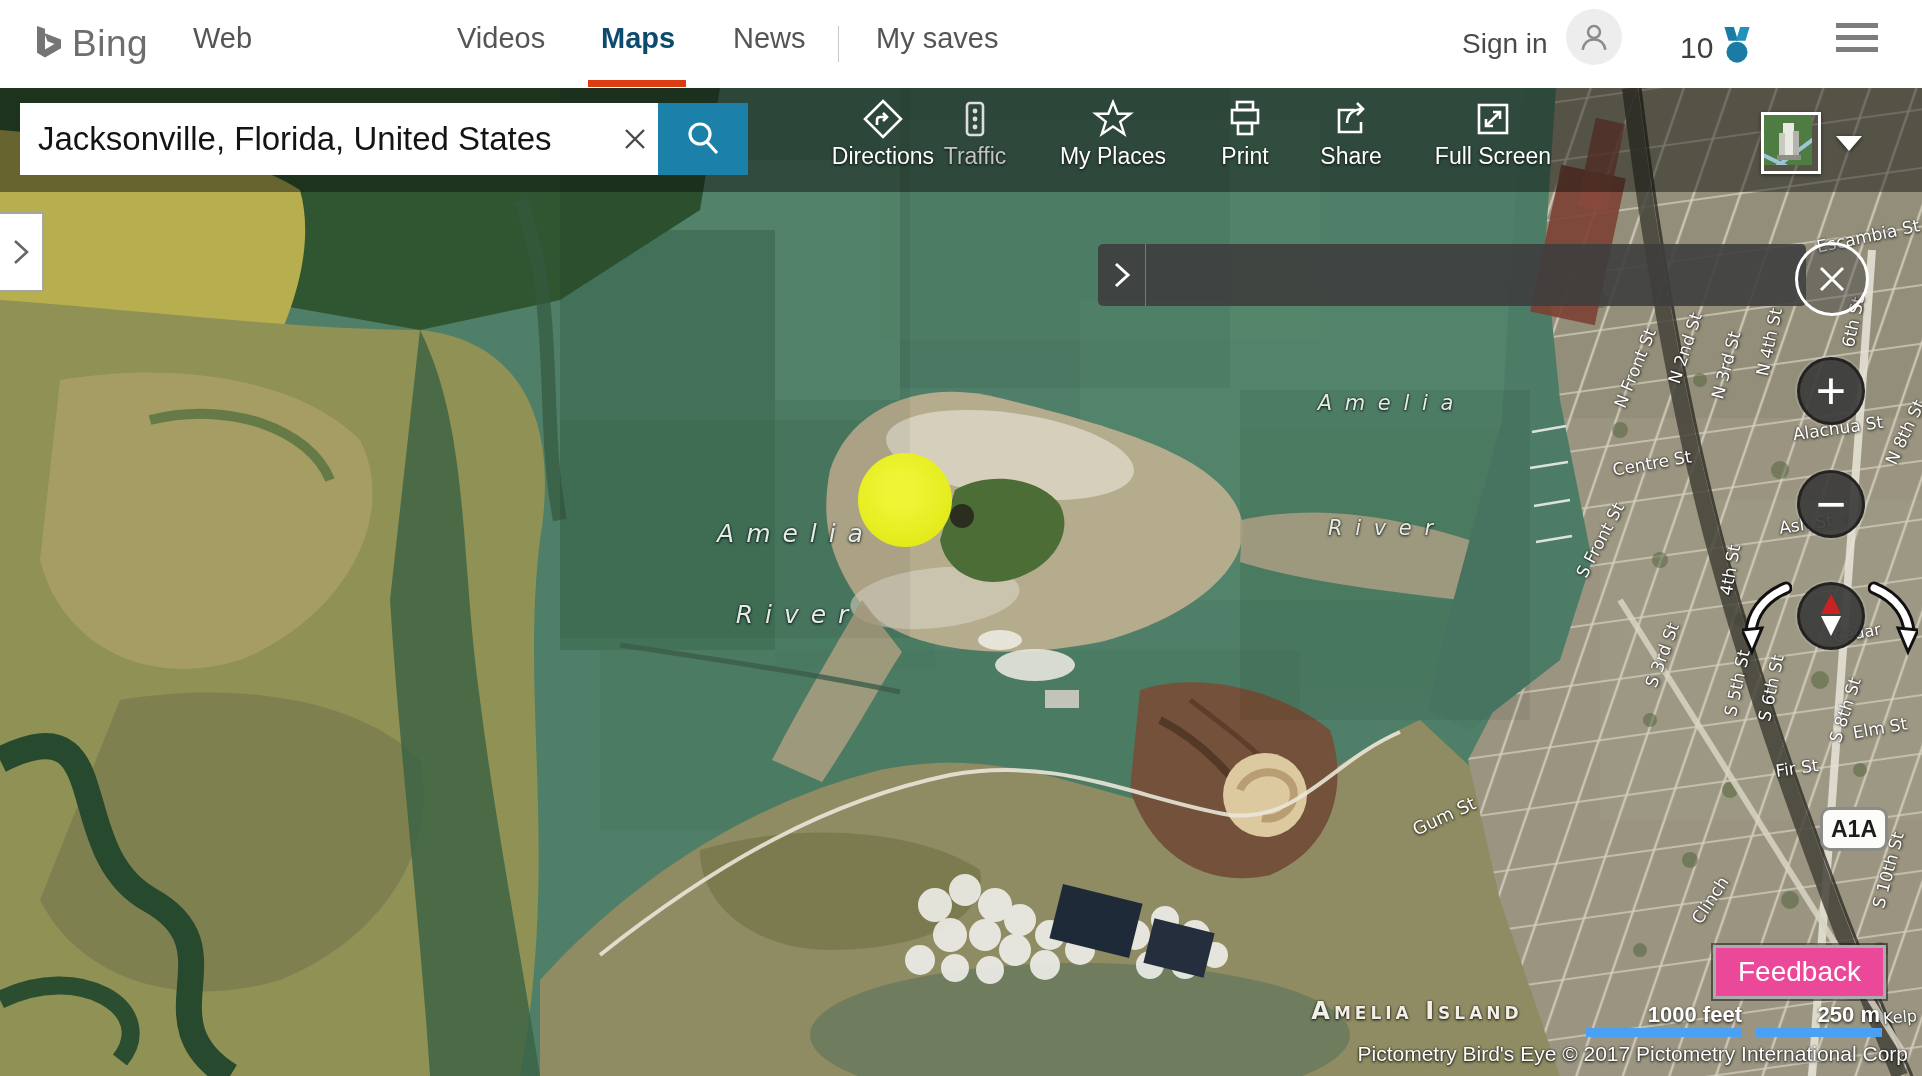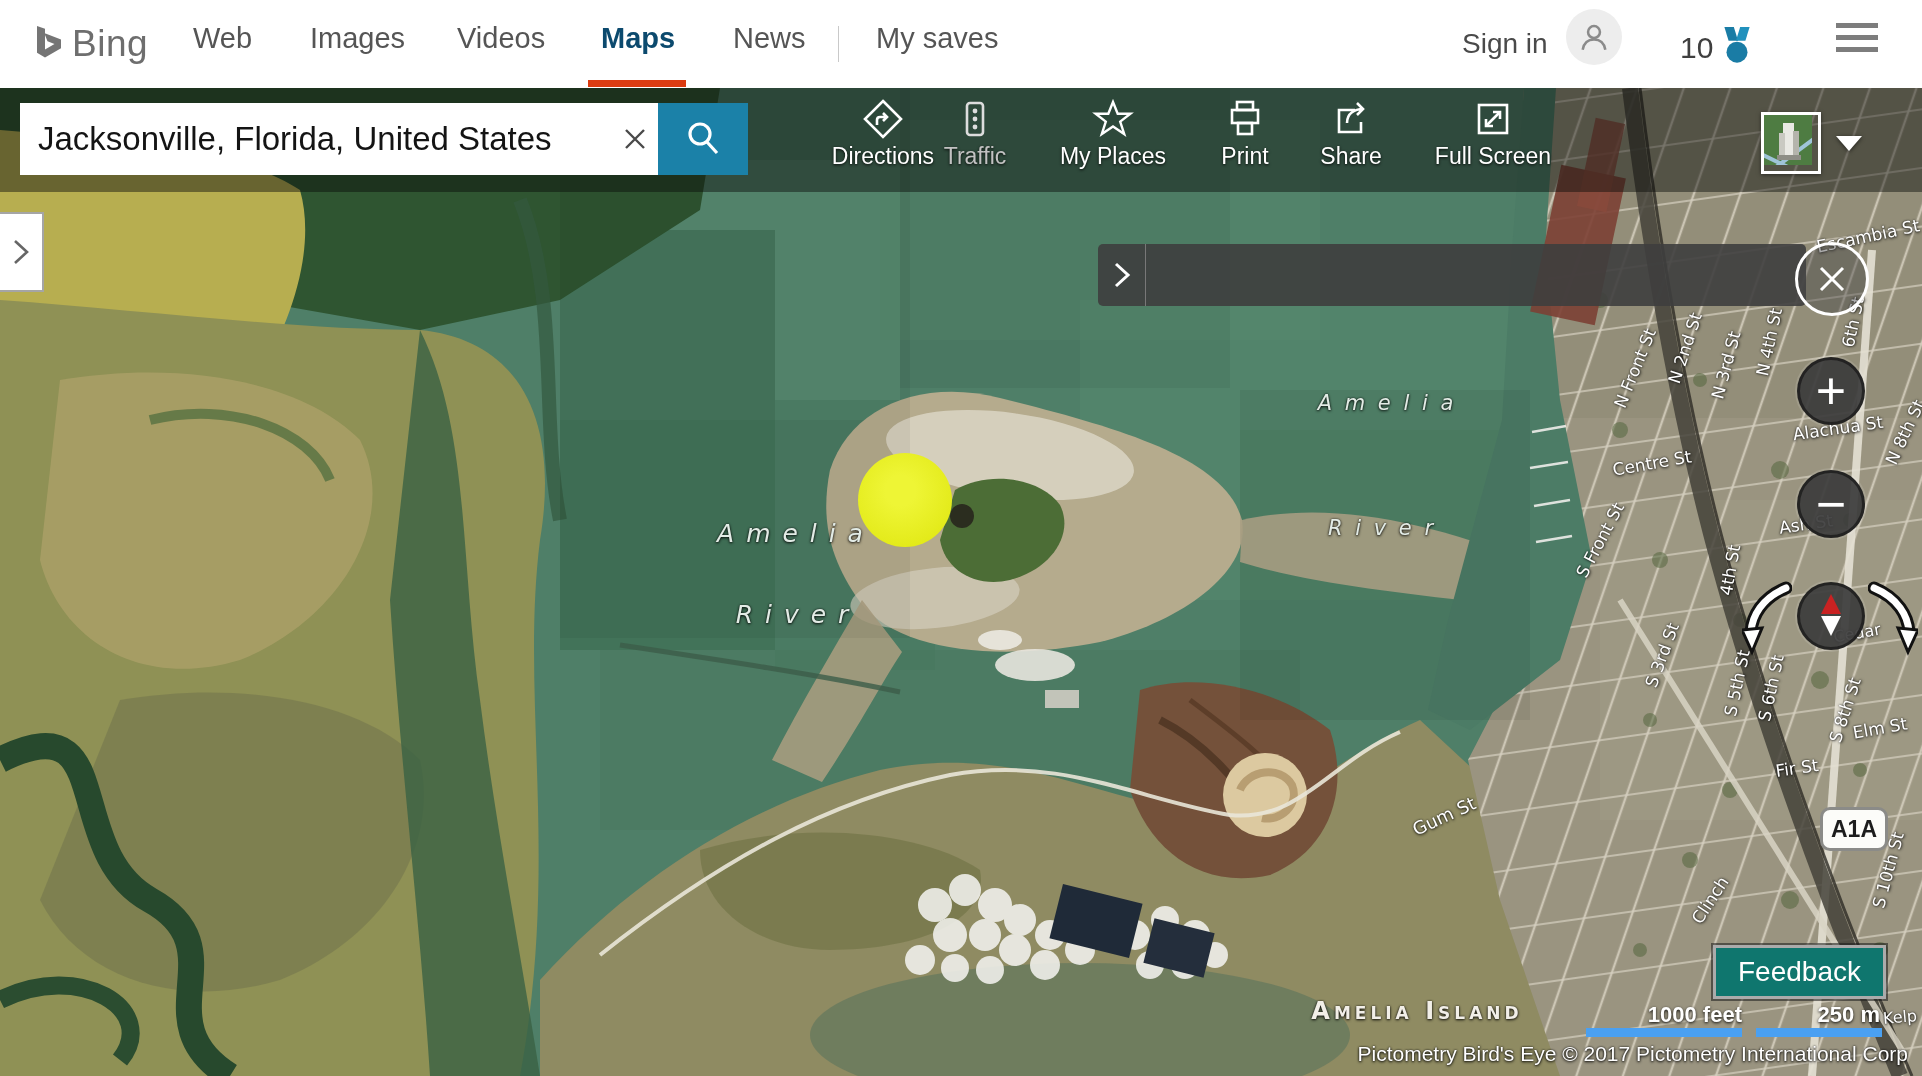--- a/index.html
+++ b/index.html
@@ -392,7 +392,6 @@
   </span>
   <span class="bing-word">Bing</span>
   <span class="nav-item" style="left:193px">Web</span>
-  <span class="nav-item" style="left:310px">Images</span>
   <span class="nav-item" style="left:457px">Videos</span>
   <span class="nav-item active" style="left:601px">Maps</span>
   <span class="maps-underline"></span>

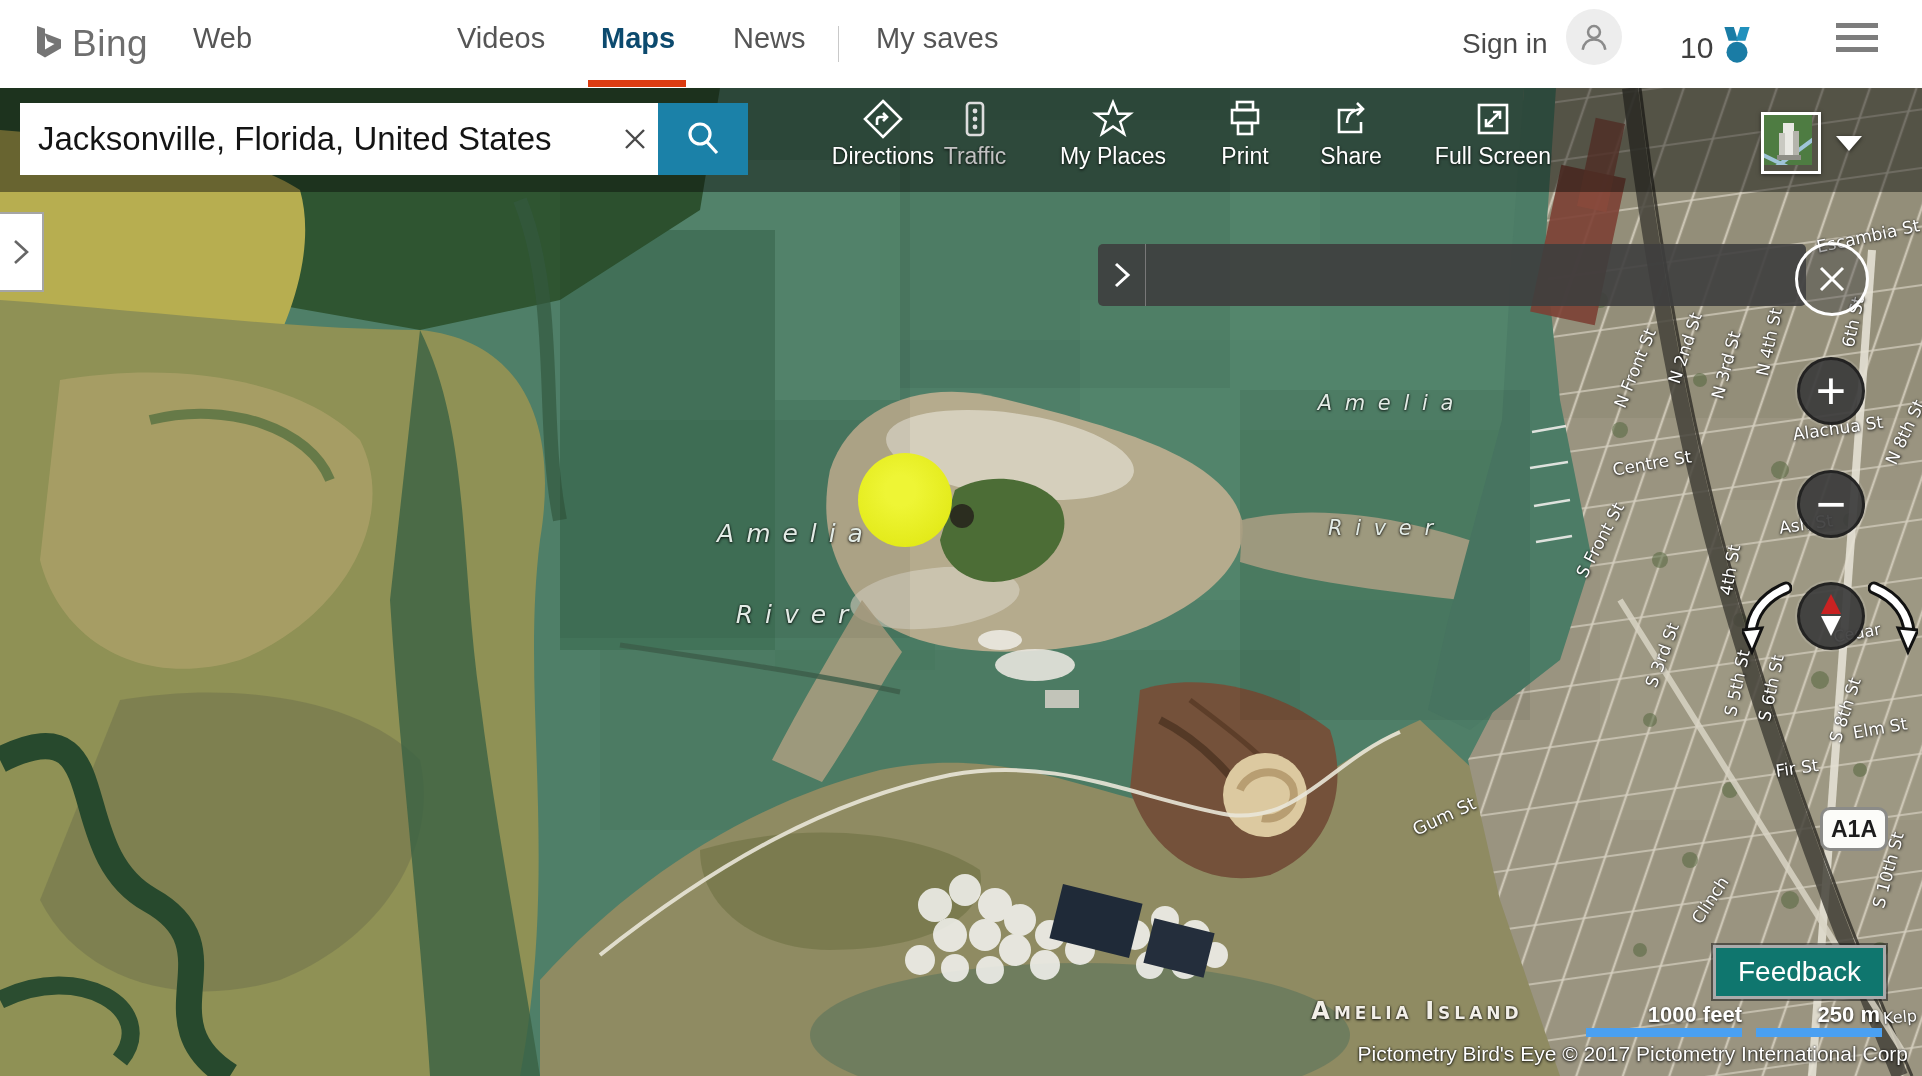--- a/index.html
+++ b/index.html
@@ -58,7 +58,7 @@
   .badge{position:absolute;left:1820px;top:807px;width:62px;height:38px;background:#fcfcf9;border:3px solid #8b8b88;
          border-radius:10px;display:flex;align-items:center;justify-content:center;
          font-size:23px;font-weight:700;color:#1c1c1c;z-index:10;}
-  .feedback{position:absolute;left:1713px;top:945px;width:167px;height:48px;background:#0f766e;border:3px solid #ababab;
+  .feedback{position:absolute;left:1713px;top:945px;width:167px;height:48px;background:#ec4899;border:3px solid #ababab;
             box-shadow:0 0 0 2px rgba(25,25,25,.55);color:#fff;font-size:28px;display:flex;align-items:center;
             justify-content:center;cursor:pointer;z-index:30;}
   .scale-lbl{position:absolute;color:#fff;font-size:22px;font-weight:700;text-shadow:0 1px 3px rgba(0,0,0,.95);z-index:30;}

